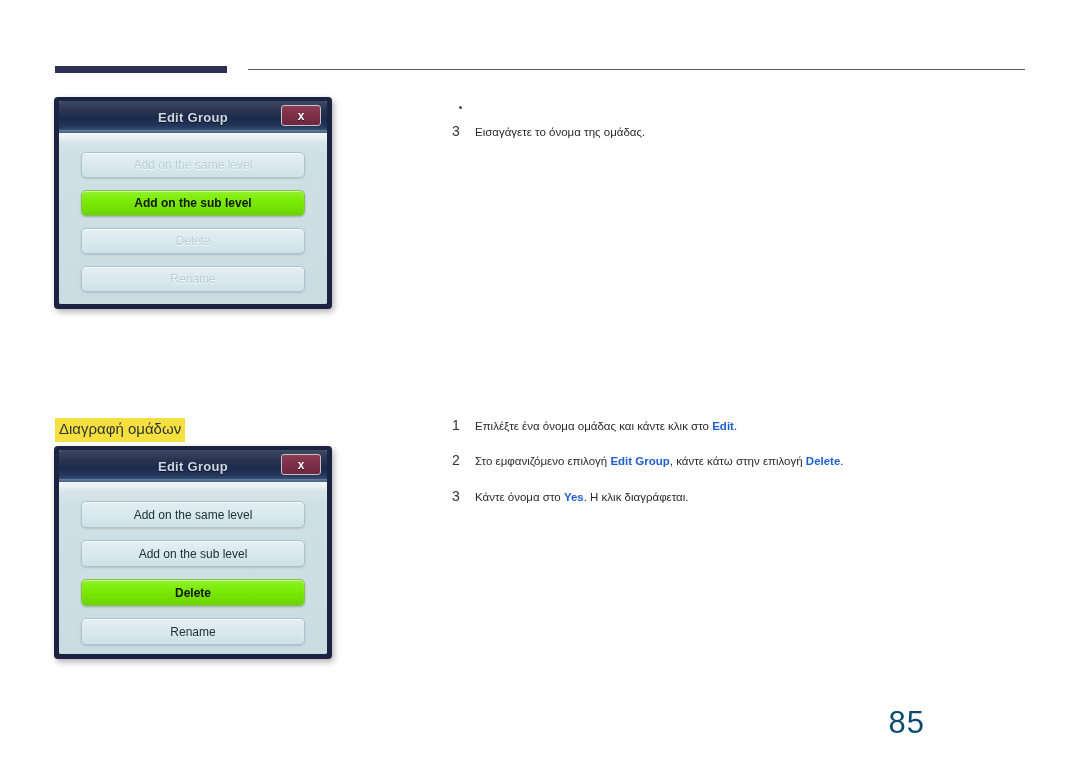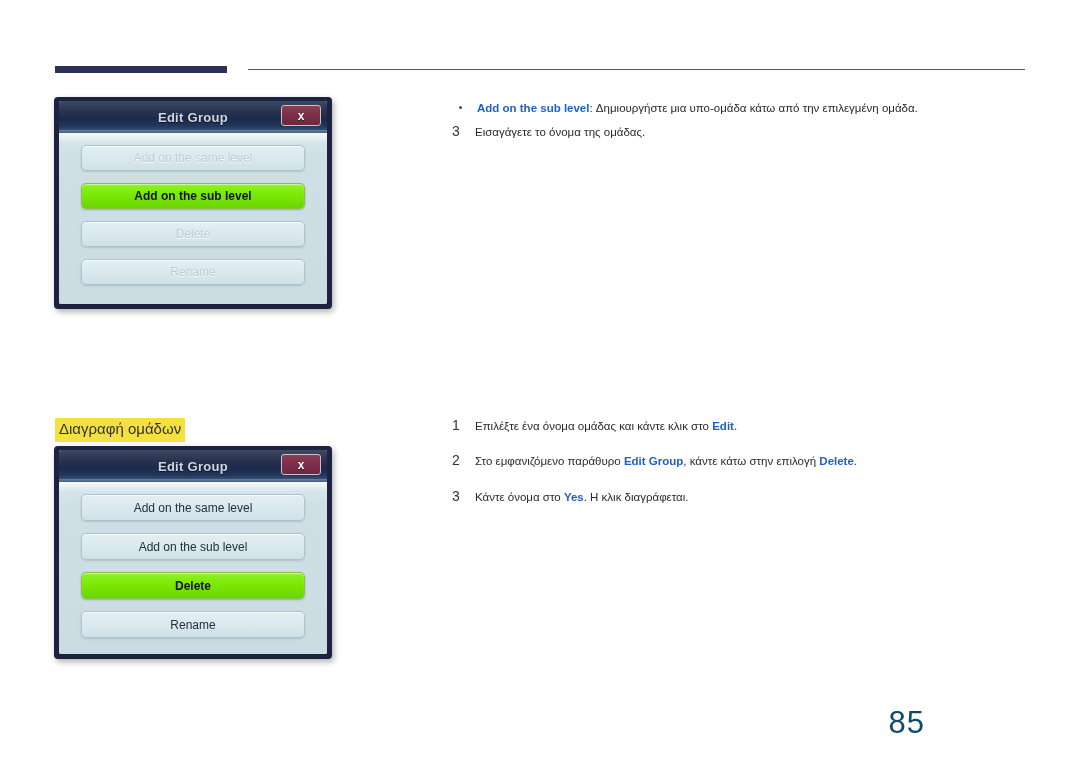--- a/index.html
+++ b/index.html
@@ -213,7 +213,6 @@
 
   <div class="bullet-row">
     <span class="bullet-dot"></span>
-    <span class="bullet-text"><span class="blue">Add on the sub level</span><span>:</span><span> Δημιουργήστε μια υπο-ομάδα κάτω από την επιλεγμένη ομάδα.</span></span>
   </div>
 
   <div class="step" id="step-top-3">

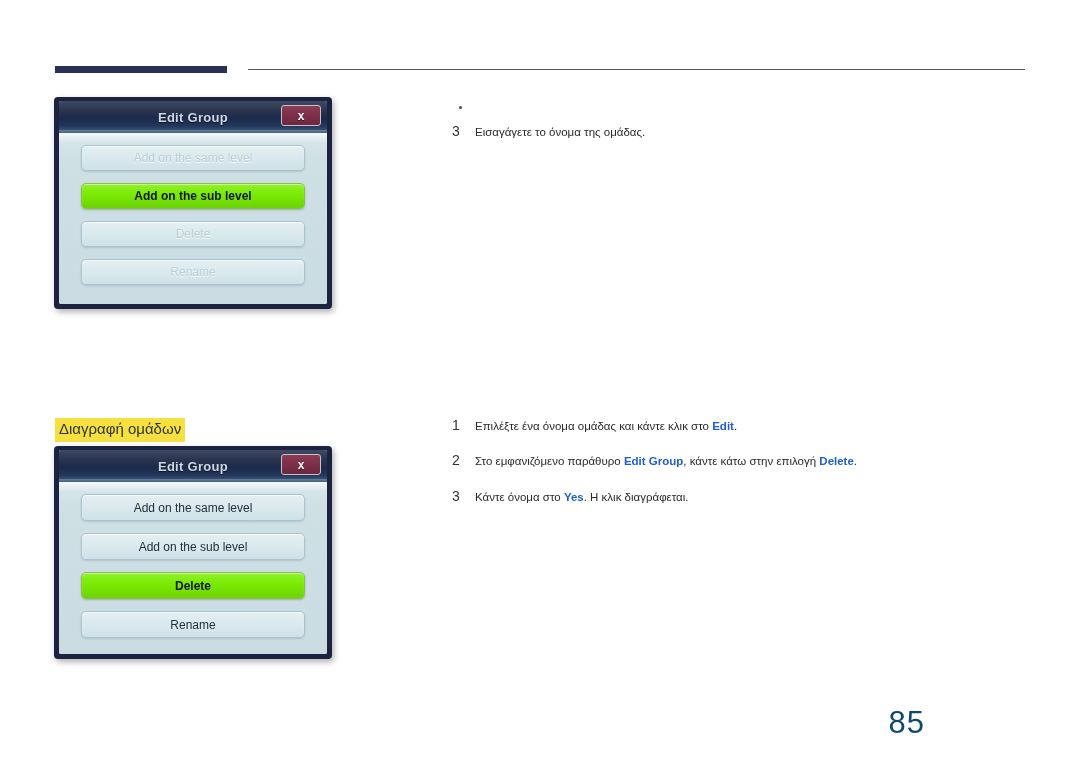--- a/index.html
+++ b/index.html
@@ -106,6 +106,7 @@
     border: 1px solid #a9c4cf;
     box-shadow: 0 1px 1px rgba(255,255,255,.8) inset, 0 1px 2px rgba(60,90,100,.20);
     color: #22313a;
+    margin-top: 7px;
   }
   .opt-btn:last-child { margin-bottom: 0; }
   .opt-btn.dim {

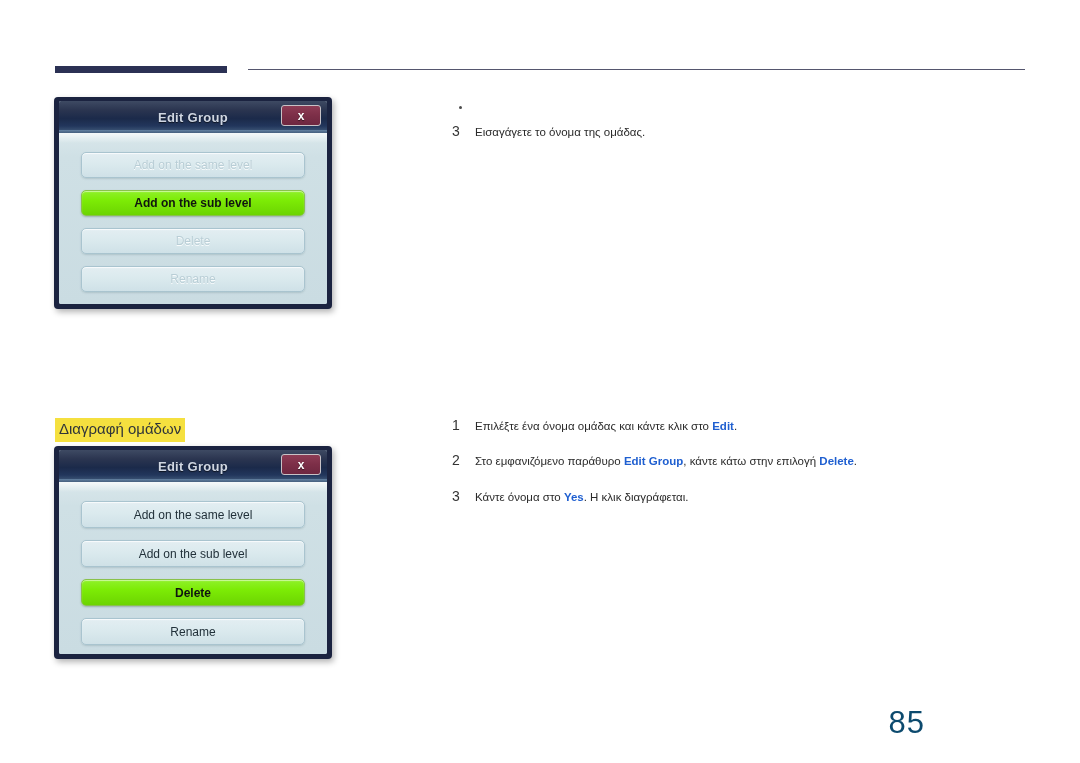--- a/index.html
+++ b/index.html
@@ -245,7 +245,7 @@
 
   <div class="step" id="step-d-2">
     <span class="step-num">2</span>
-    <span class="step-text"><span>Στο εμφανιζόμενο παράθυρο </span><span class="blue">Edit Group</span><span>, κάντε κάτω στην επιλογή </span><span class="blue">Delete</span><span>.</span></span>
+    <span class="step-text"><span>Στο εμφανιζόμενο επιλογή </span><span class="blue">Edit Group</span><span>, κάντε κάτω στην επιλογή </span><span class="blue">Delete</span><span>.</span></span>
   </div>
 
   <div class="step" id="step-d-3">

